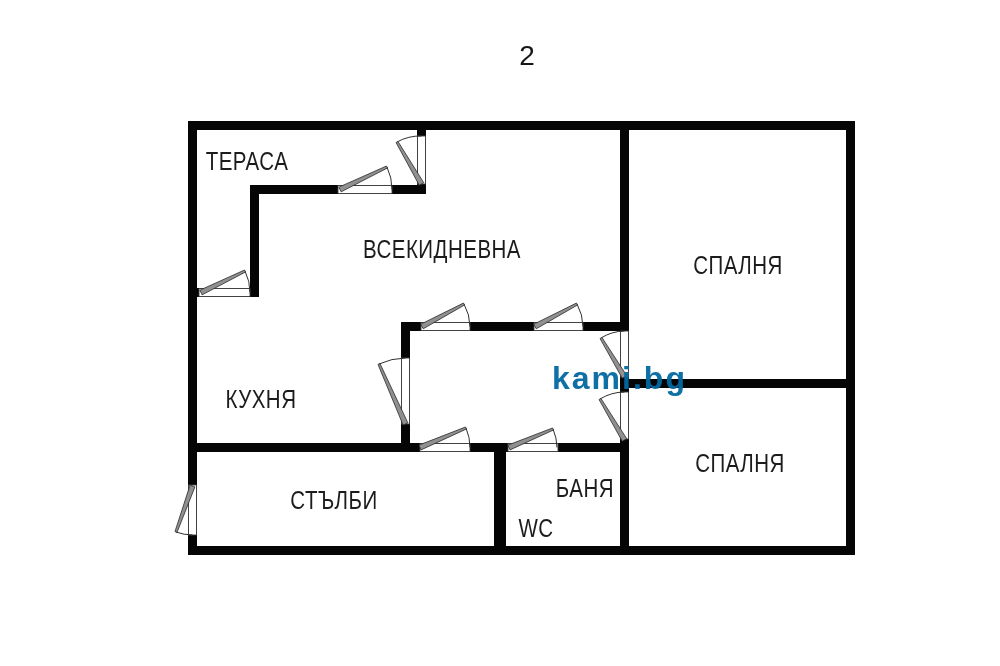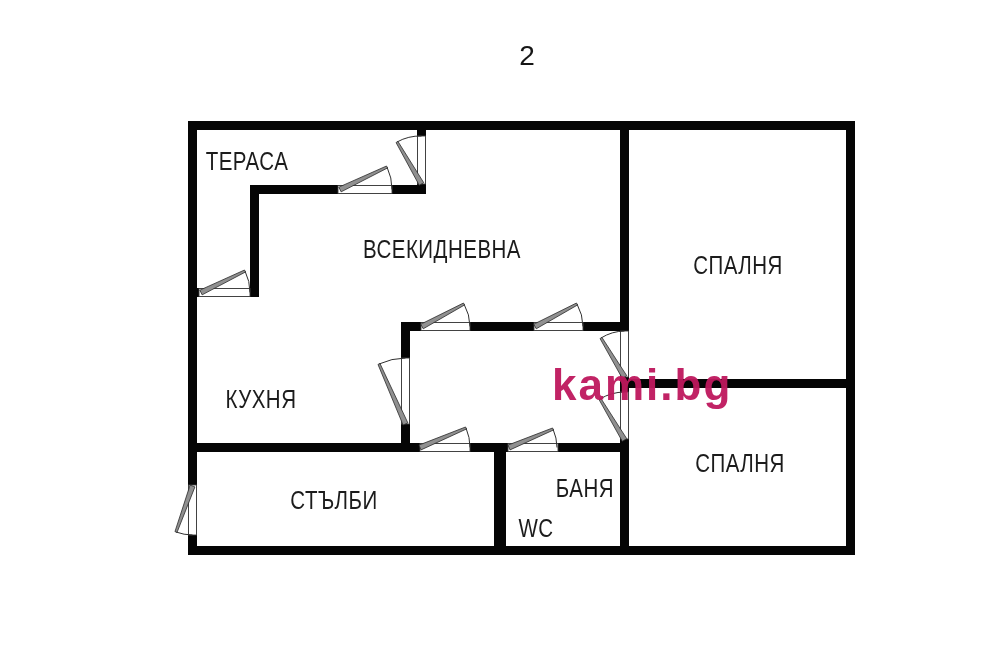--- a/index.html
+++ b/index.html
@@ -30,10 +30,10 @@
   .watermark{
     position:absolute;
     left:552px;top:360px;
-    font-size:44px;
+    font-size:32px;
     font-weight:bold;
     letter-spacing:2px;
-    color:#be185d;
+    color:#0369a1;
     opacity:0.95;
     z-index:6;
     white-space:nowrap;

